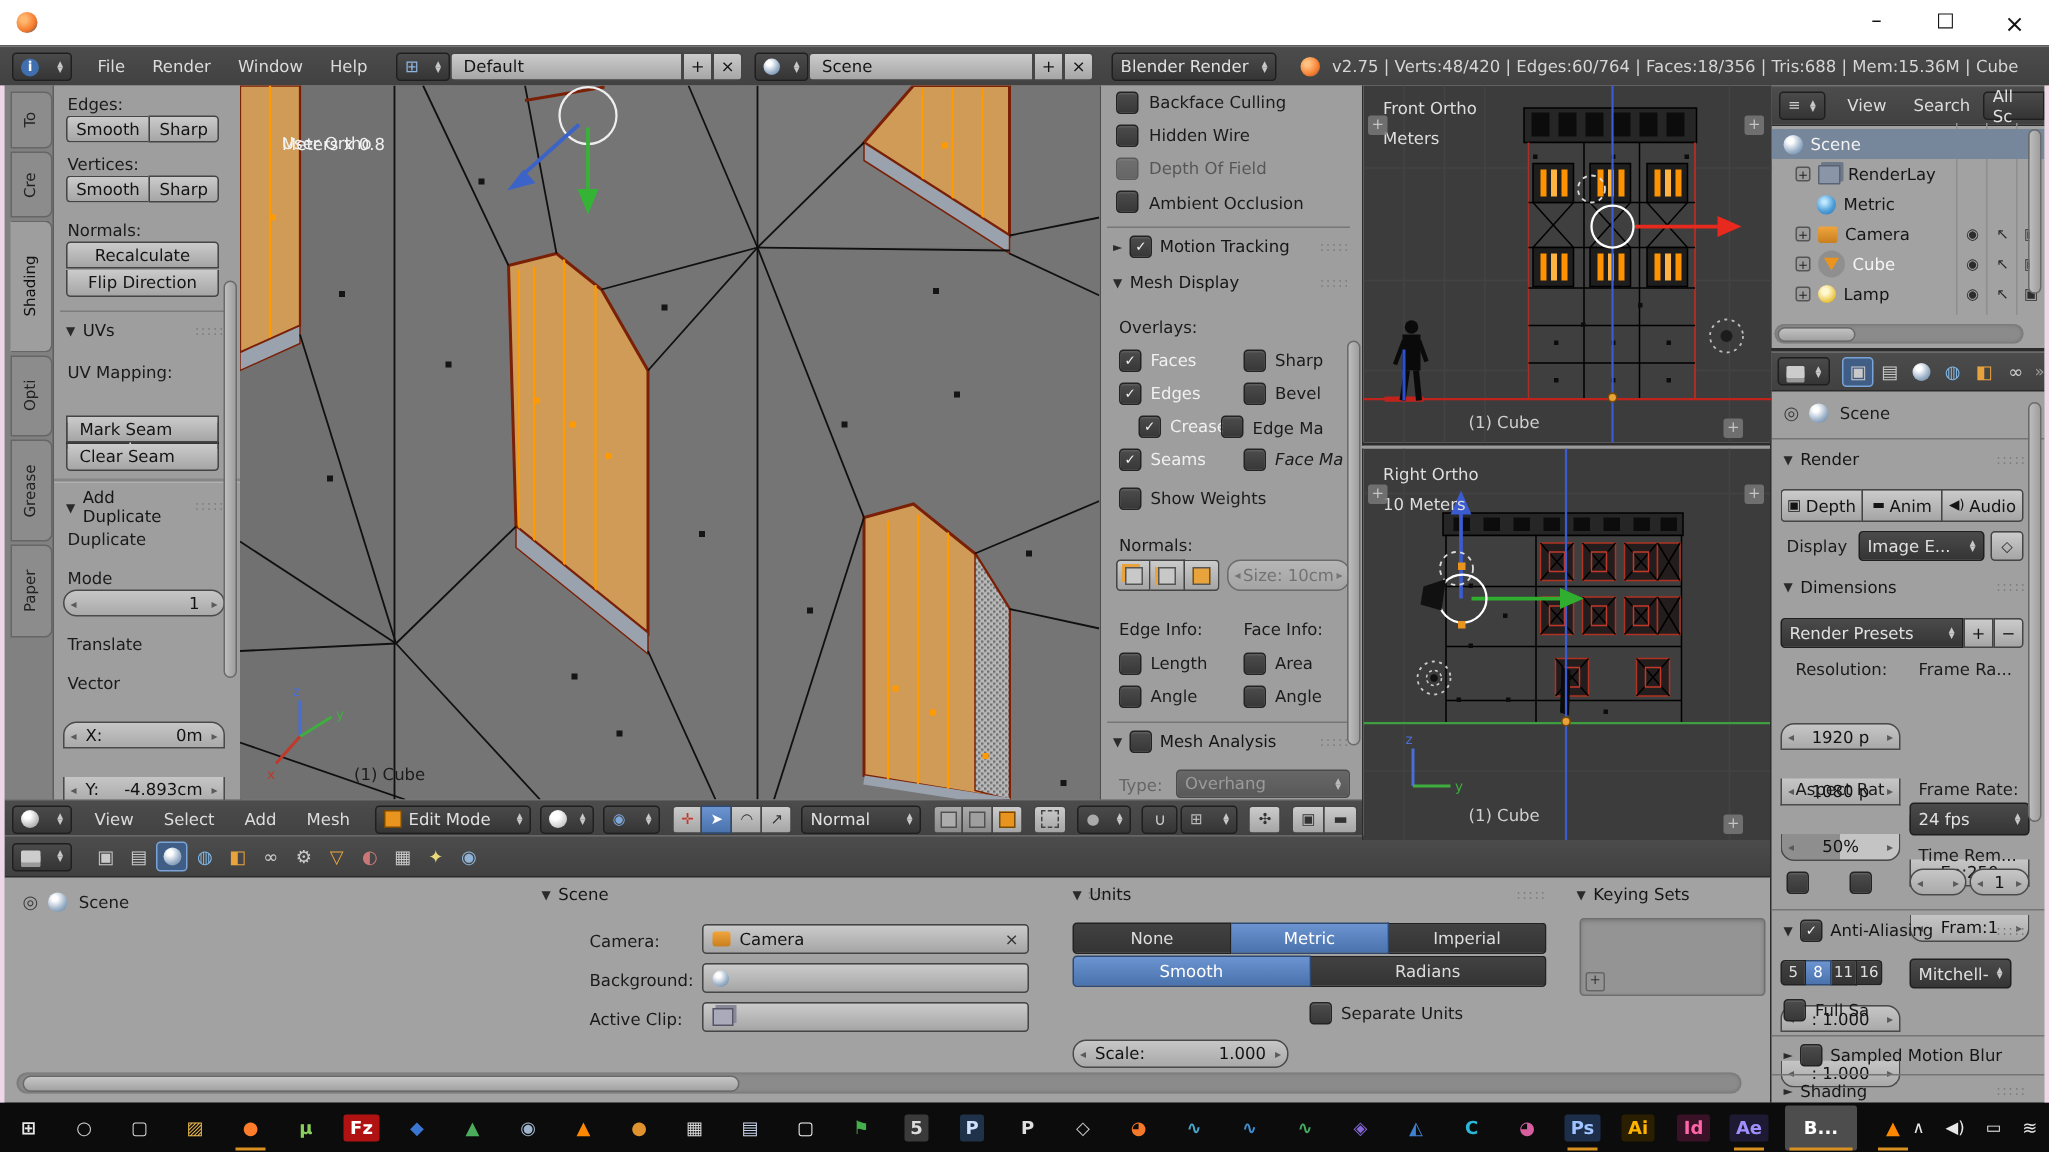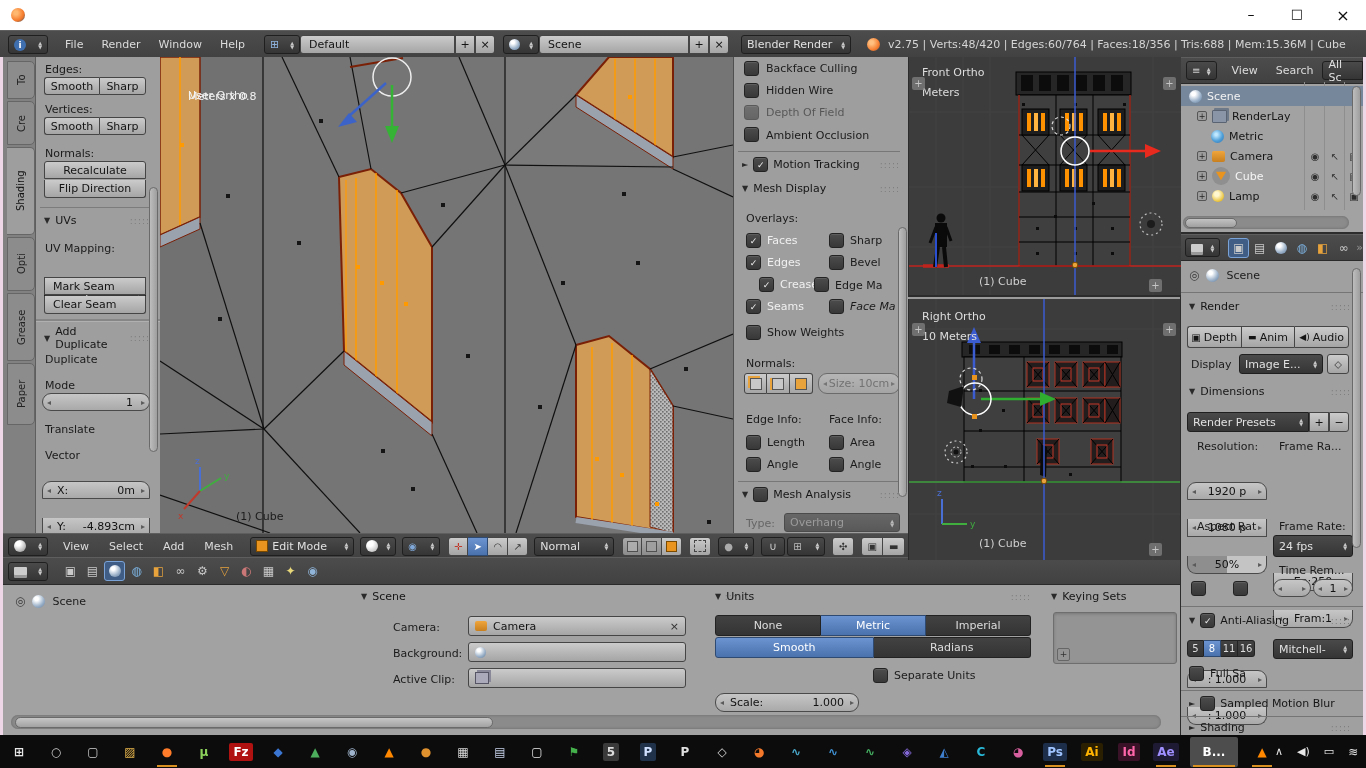--- a/index.html
+++ b/index.html
@@ -920,7 +920,7 @@
         <span class="smp" style="border-left:none;">11</span>
         <span class="smp" style="border-left:none;border-radius:0 3px 3px 0;">16</span>
       </div>
-      <div class="abs dd" style="left:92px;top:405px;width:80px;height:20px;">
+      <div class="abs dd" style="left:92px;top:405px;width:68px;height:20px;">
           <span>Mitchell-</span>
           <span class="ud"></span>
         </div>

